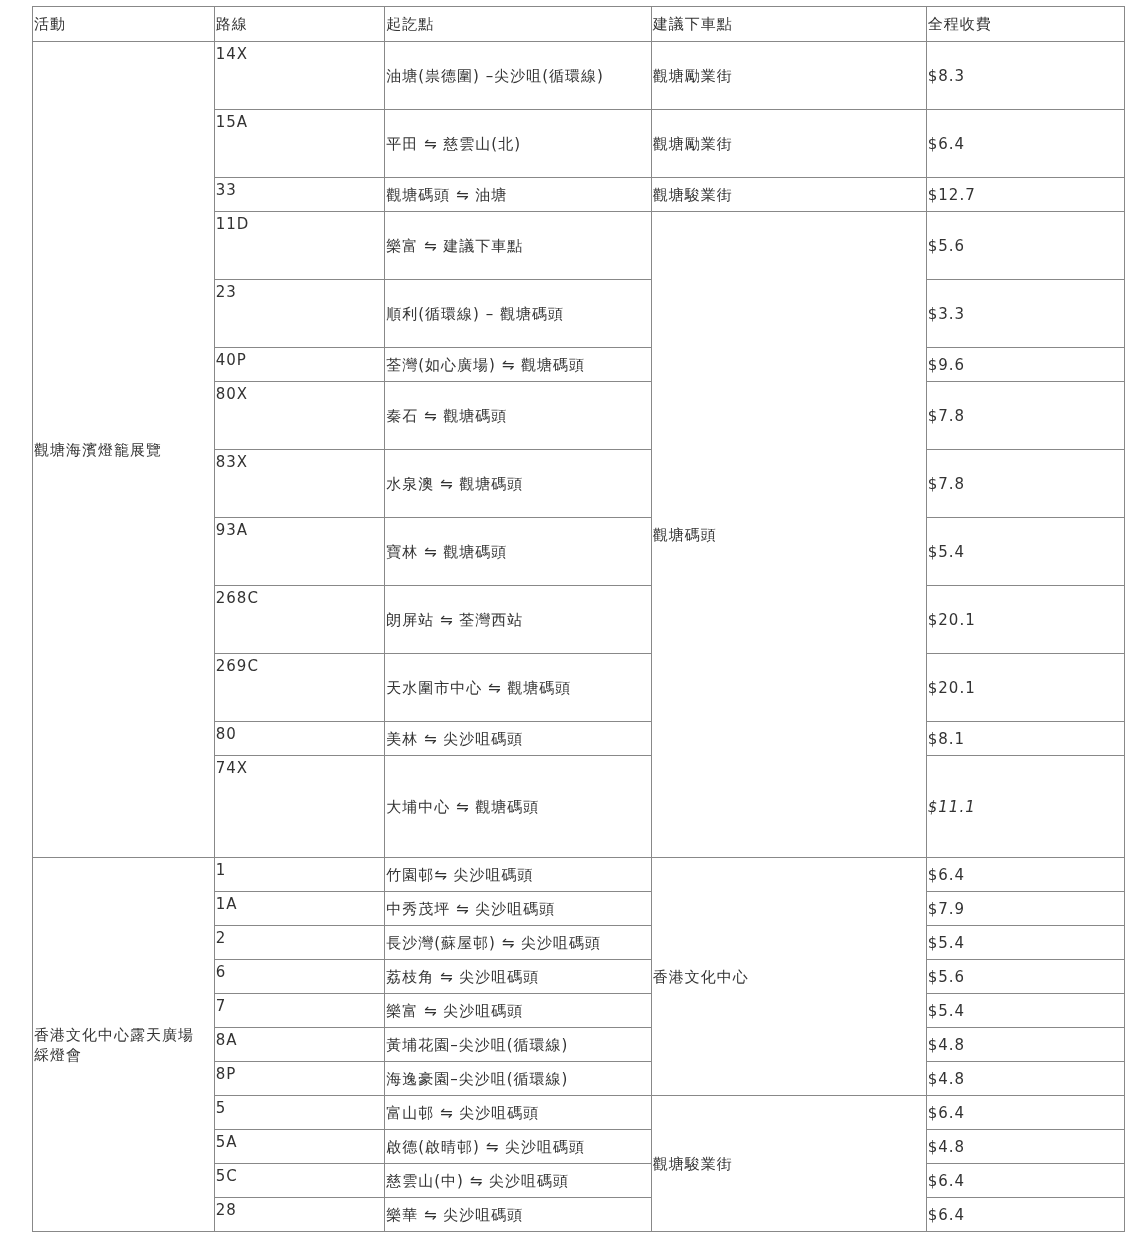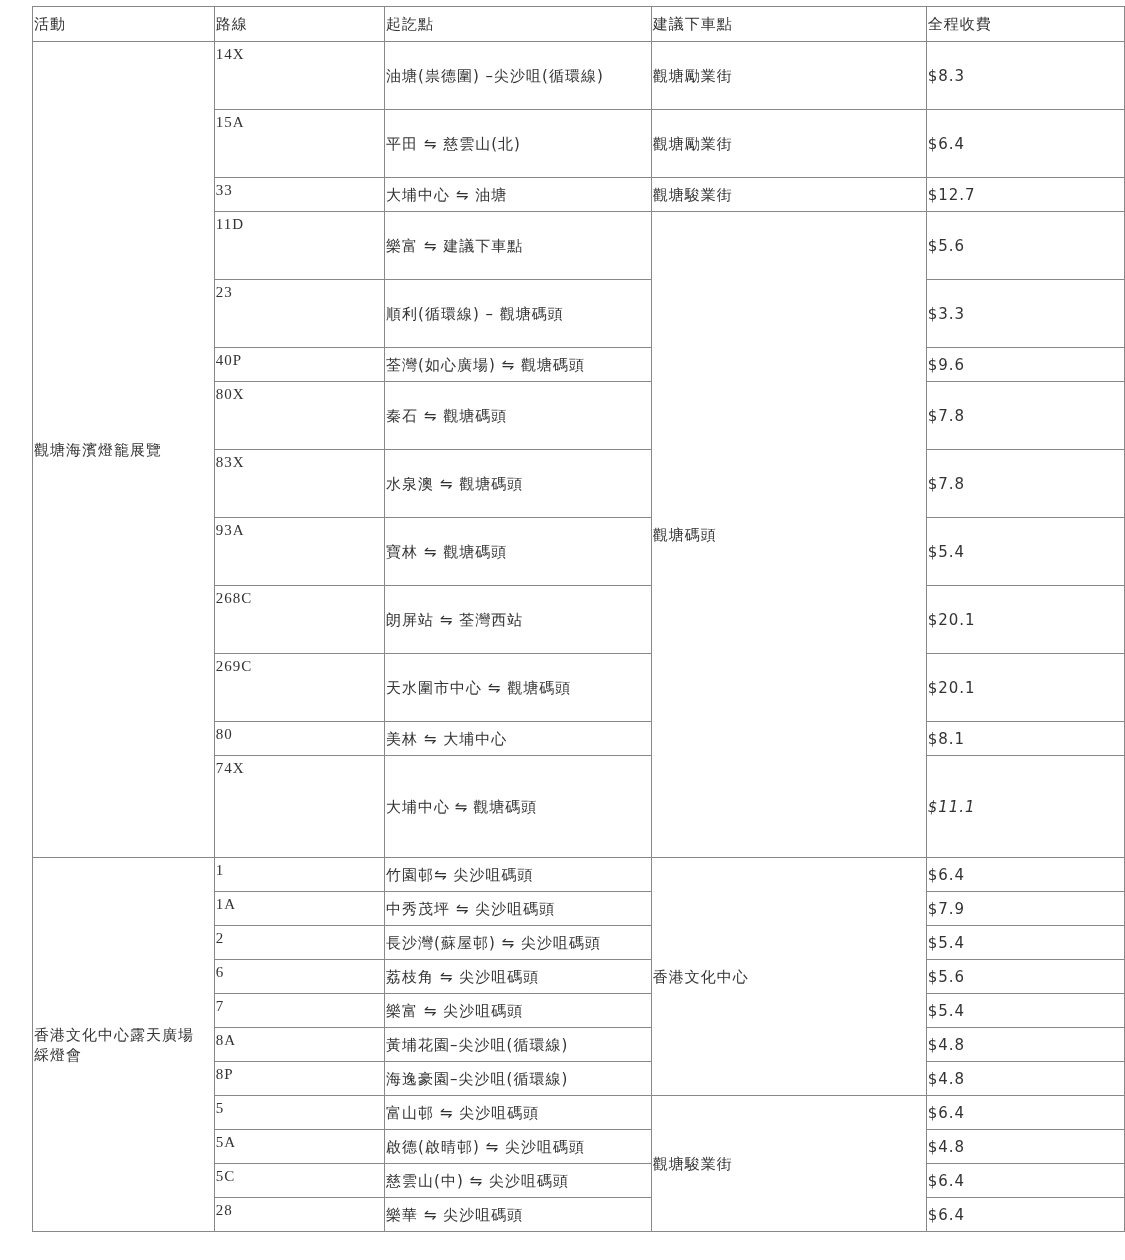--- a/index.html
+++ b/index.html
@@ -21,7 +21,7 @@
     white-space: nowrap;
   }
   .tbl th { height: 34px; vertical-align: middle; }
-  .tbl td.route { vertical-align: top; padding-top: 2px; font-family: Liberation Serif, serif; }
+  .tbl td.route { vertical-align: top; padding-top: 2px; }
   .tbl td.act { white-space: normal; padding-right: 6px; }
   .h69 { height: 68px; }
   .h35 { height: 34px; }

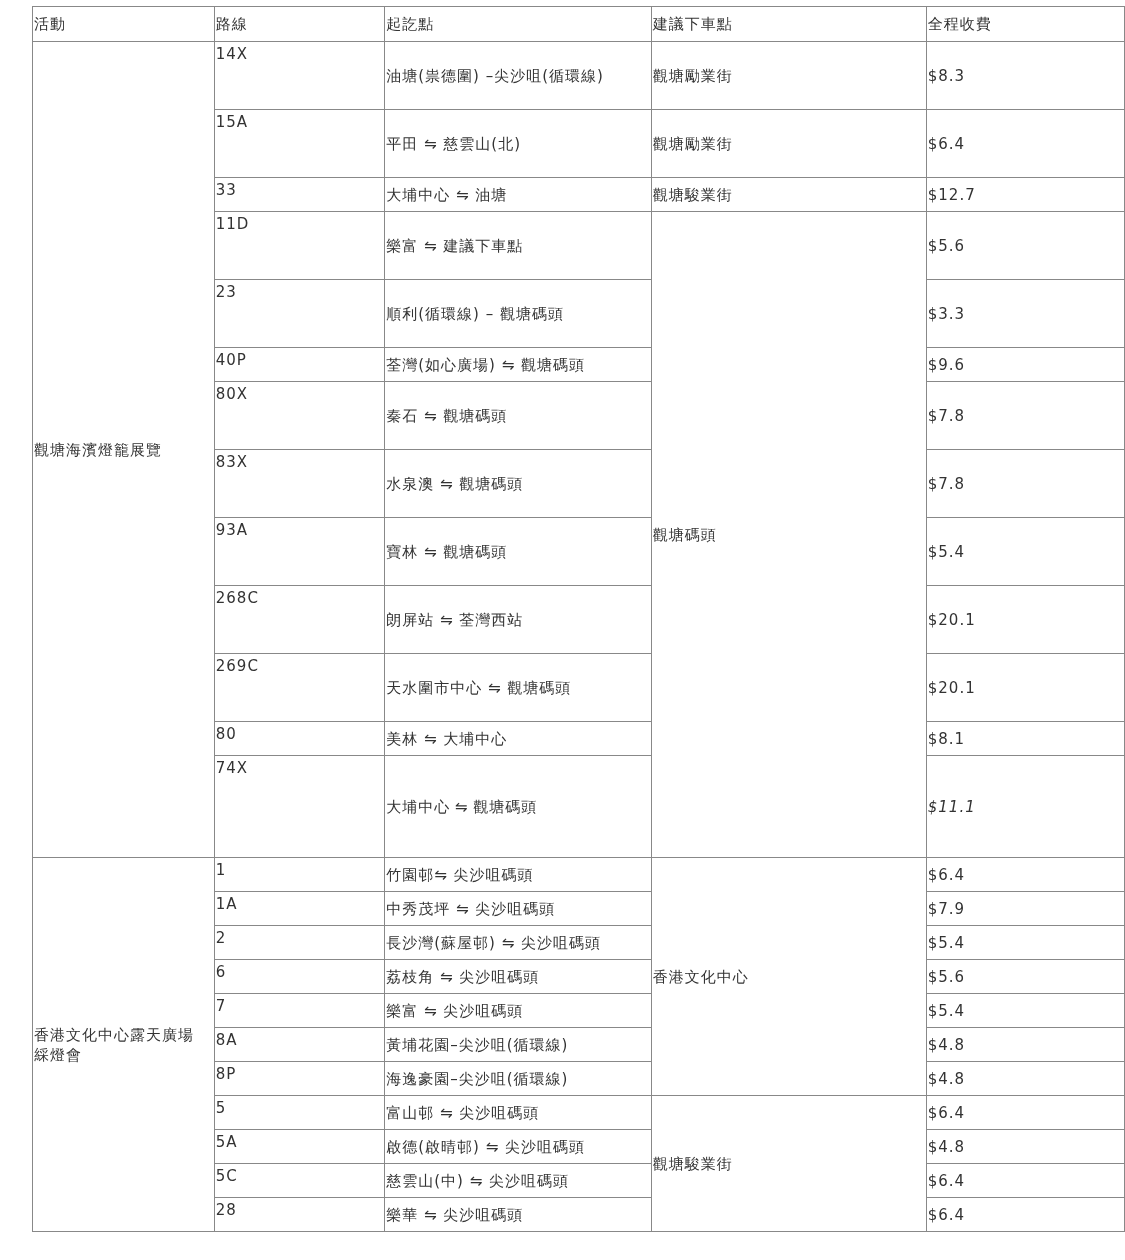--- a/index.html
+++ b/index.html
@@ -66,7 +66,7 @@
     </tr>
     <tr class="h35">
       <td class="route">33</td>
-      <td>大埔中心 ⇋ 油塘</td>
+      <td>觀塘碼頭 ⇋ 油塘</td>
       <td>觀塘駿業街</td>
       <td>$12.7</td>
     </tr>

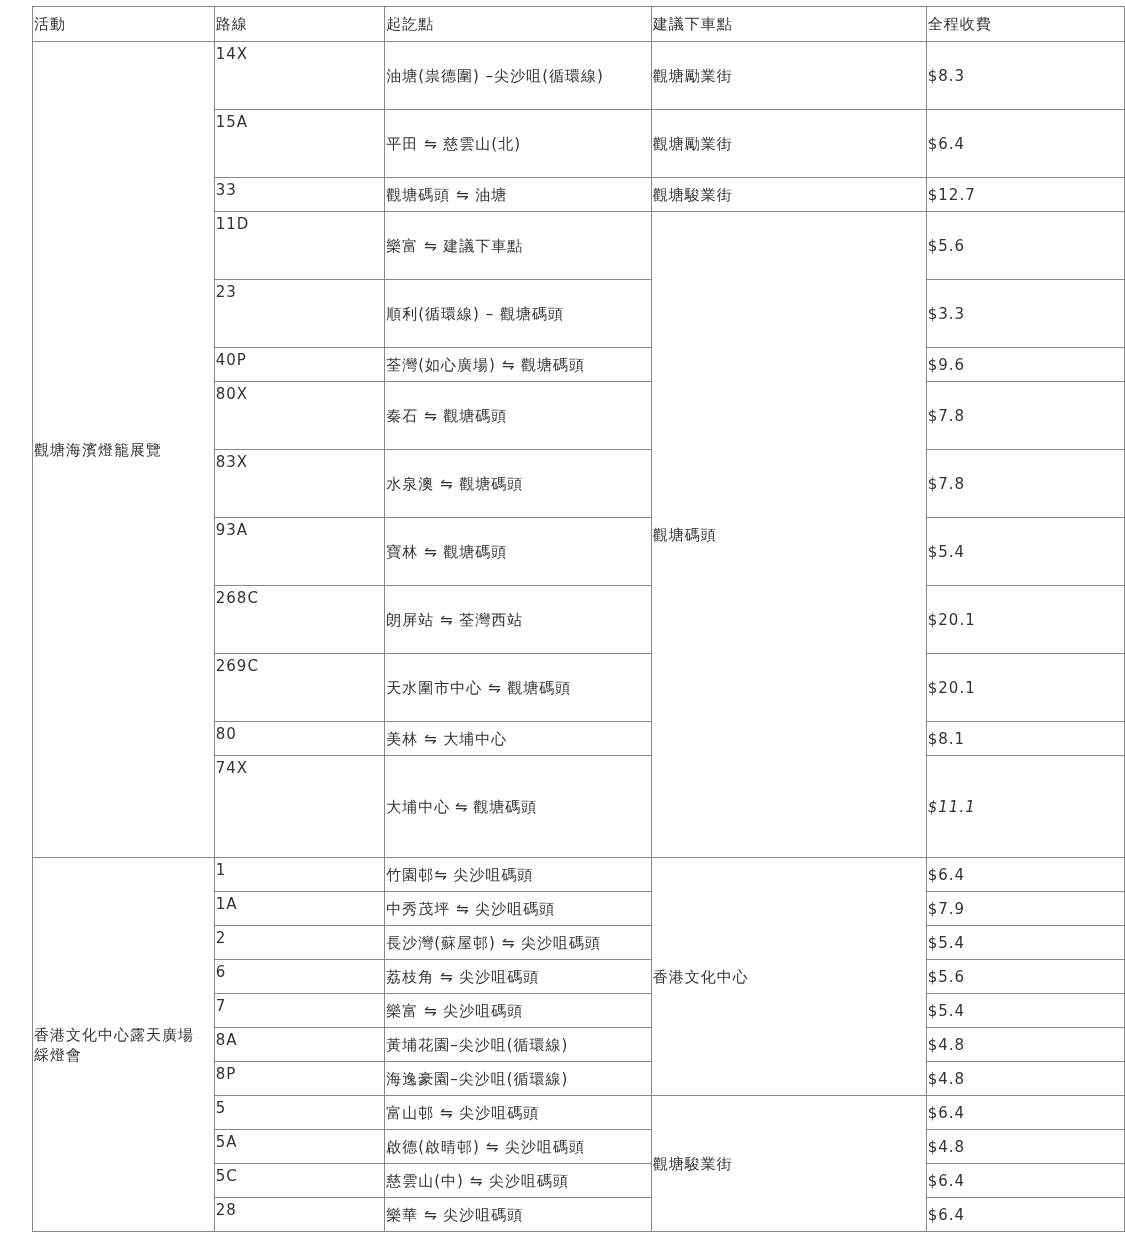--- a/index.html
+++ b/index.html
@@ -113,7 +113,7 @@
     </tr>
     <tr class="h35">
       <td class="route">80</td>
-      <td>美林 ⇋ 大埔中心</td>
+      <td>美林 ⇋ 尖沙咀碼頭</td>
       <td>$8.1</td>
     </tr>
     <tr class="h103">

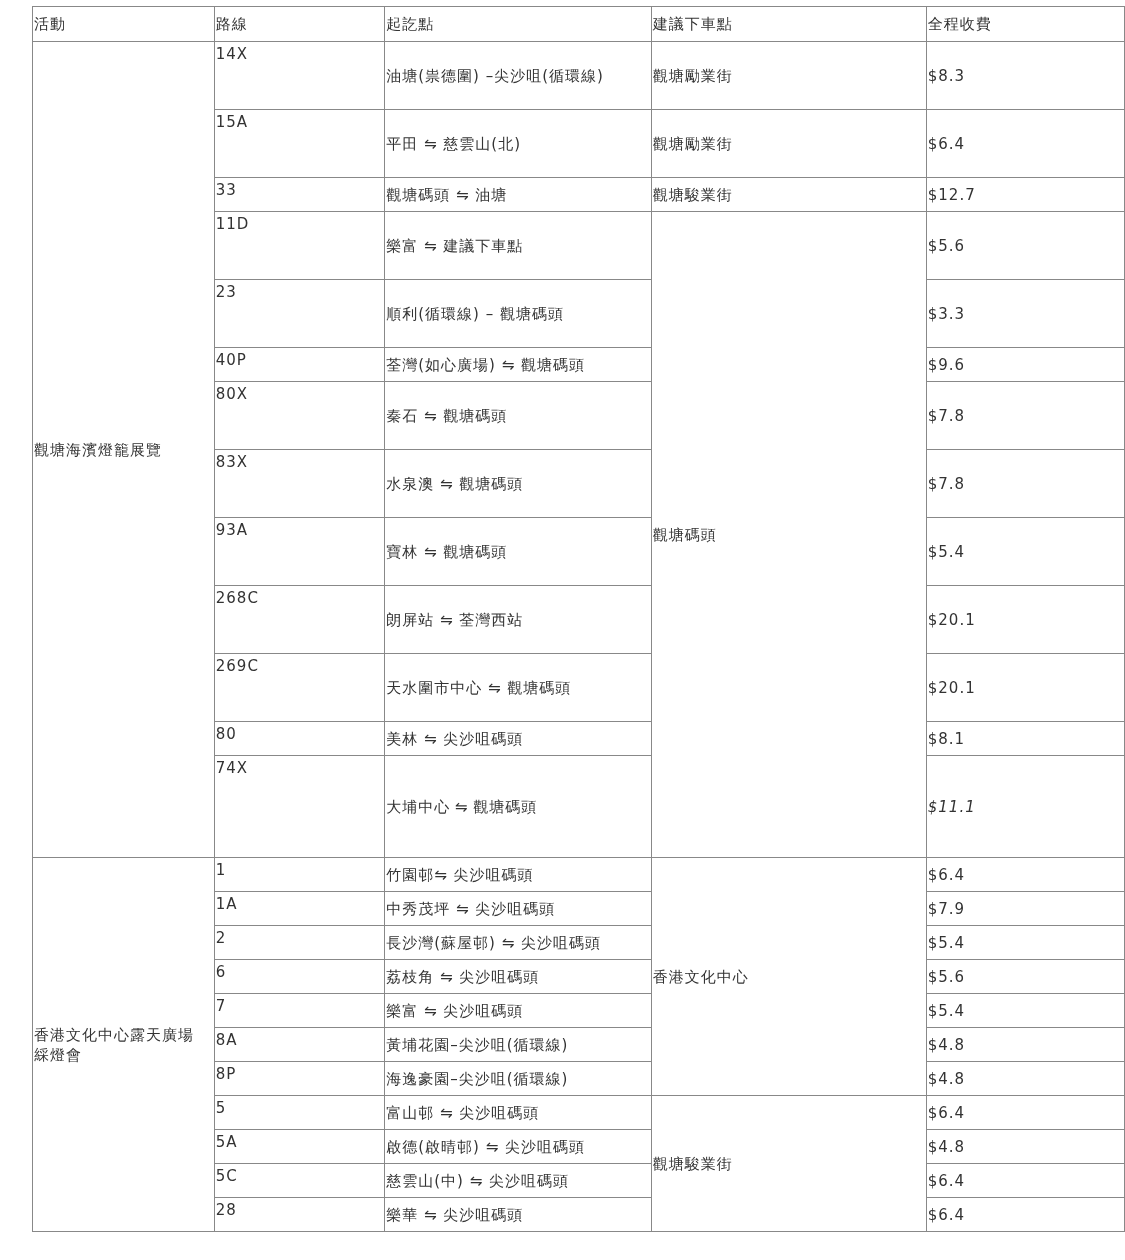--- a/index.html
+++ b/index.html
@@ -27,7 +27,7 @@
   .h35 { height: 34px; }
   .h103 { height: 102px; }
   .fare-low { vertical-align: middle; padding-top: 14px; font-style: italic; }
-  .od-top { vertical-align: top; padding-top: 18px; font-family: Liberation Serif, serif; }
+  .od-top { vertical-align: top; padding-top: 18px; }
 </style>
 </head>
 <body>

